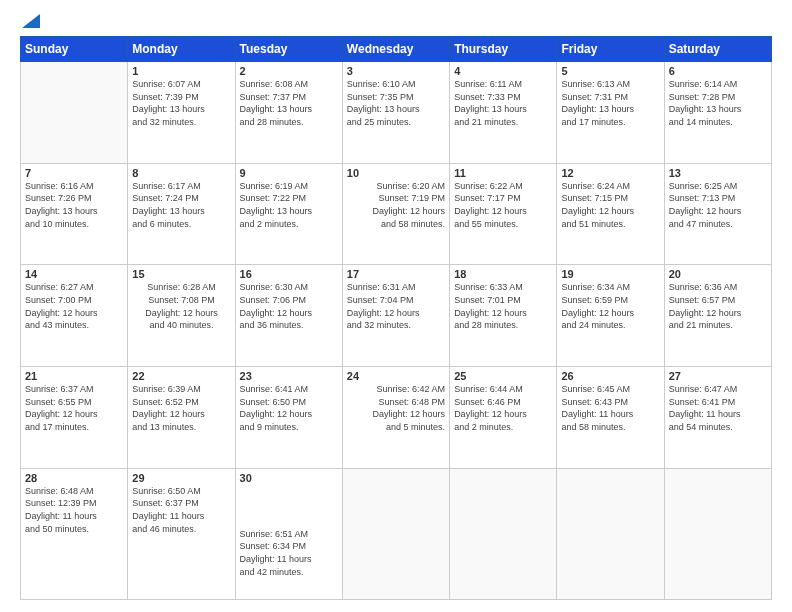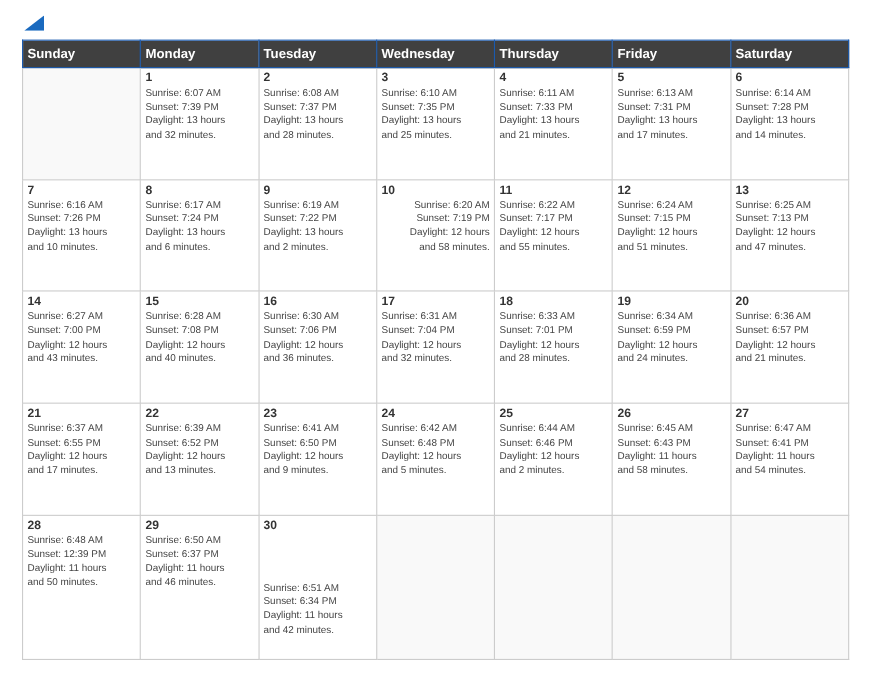--- a/index.html
+++ b/index.html
@@ -69,7 +69,7 @@
       table-layout: fixed;
     }
     .calendar th {
-      background-color: #404040;
+      background-color: #1d4ed8;
       color: #fff;
       font-size: 12px;
       font-weight: bold;

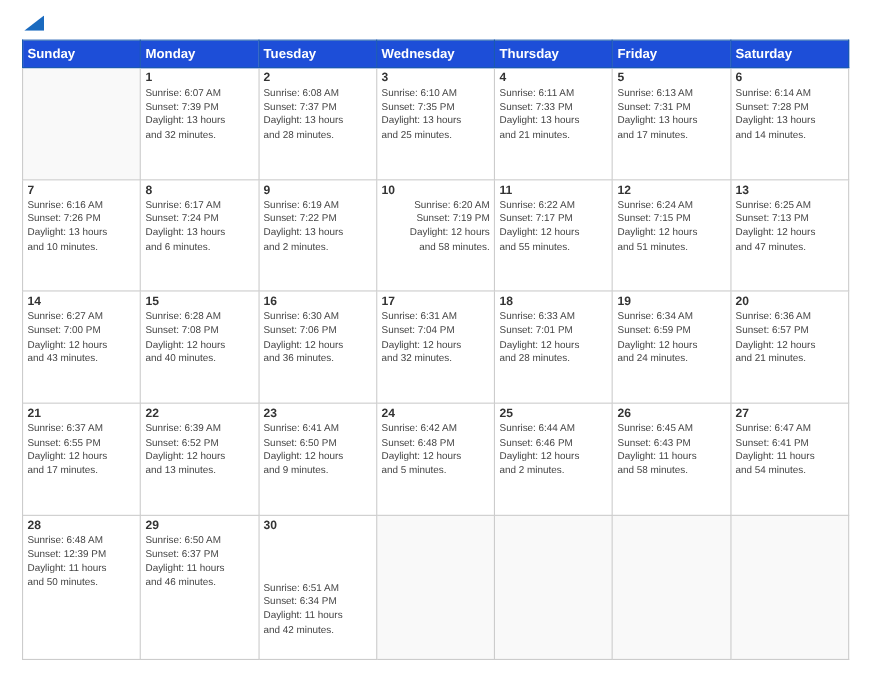--- a/index.html
+++ b/index.html
@@ -245,7 +245,7 @@
           </td>
           <td>
             <span class="day-num">15</span>
-            <div class="day-info" style="white-space: pre-line;">Sunrise: 6:28 AM
+            <div class="day-info" style="white-space: pre-line; text-align: center;">Sunrise: 6:28 AM
 Sunset: 7:08 PM
 Daylight: 12 hours
 and 40 minutes.</div>

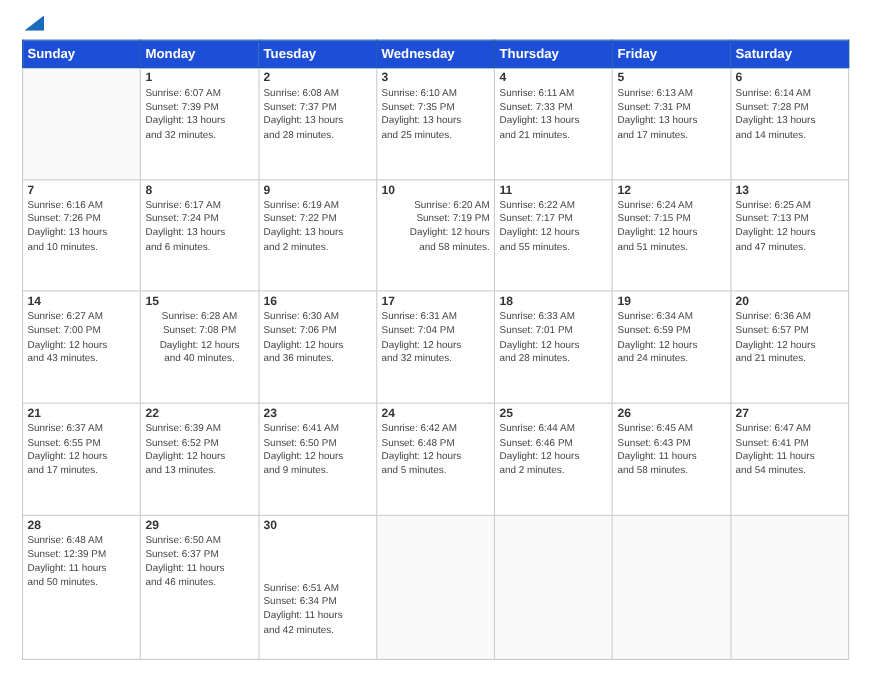--- a/index.html
+++ b/index.html
@@ -310,7 +310,7 @@
           </td>
           <td>
             <span class="day-num">24</span>
-            <div class="day-info" style="white-space: pre-line;">Sunrise: 6:42 AM
+            <div class="day-info" style="white-space: pre-line; text-align: right;">Sunrise: 6:42 AM
 Sunset: 6:48 PM
 Daylight: 12 hours
 and 5 minutes.</div>

